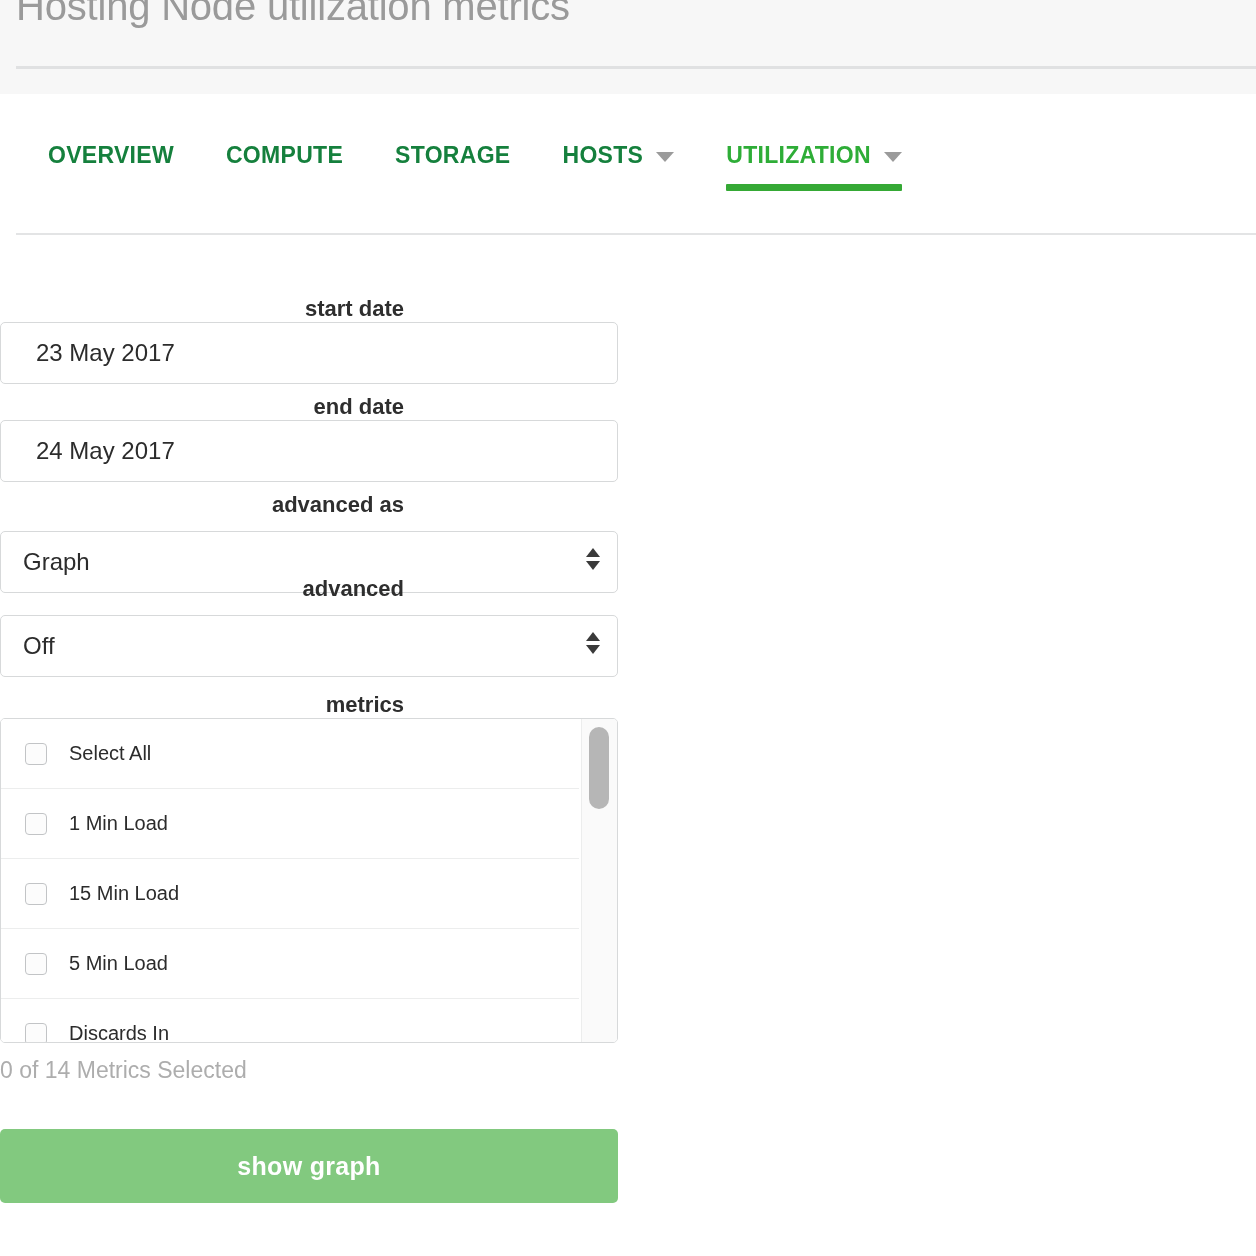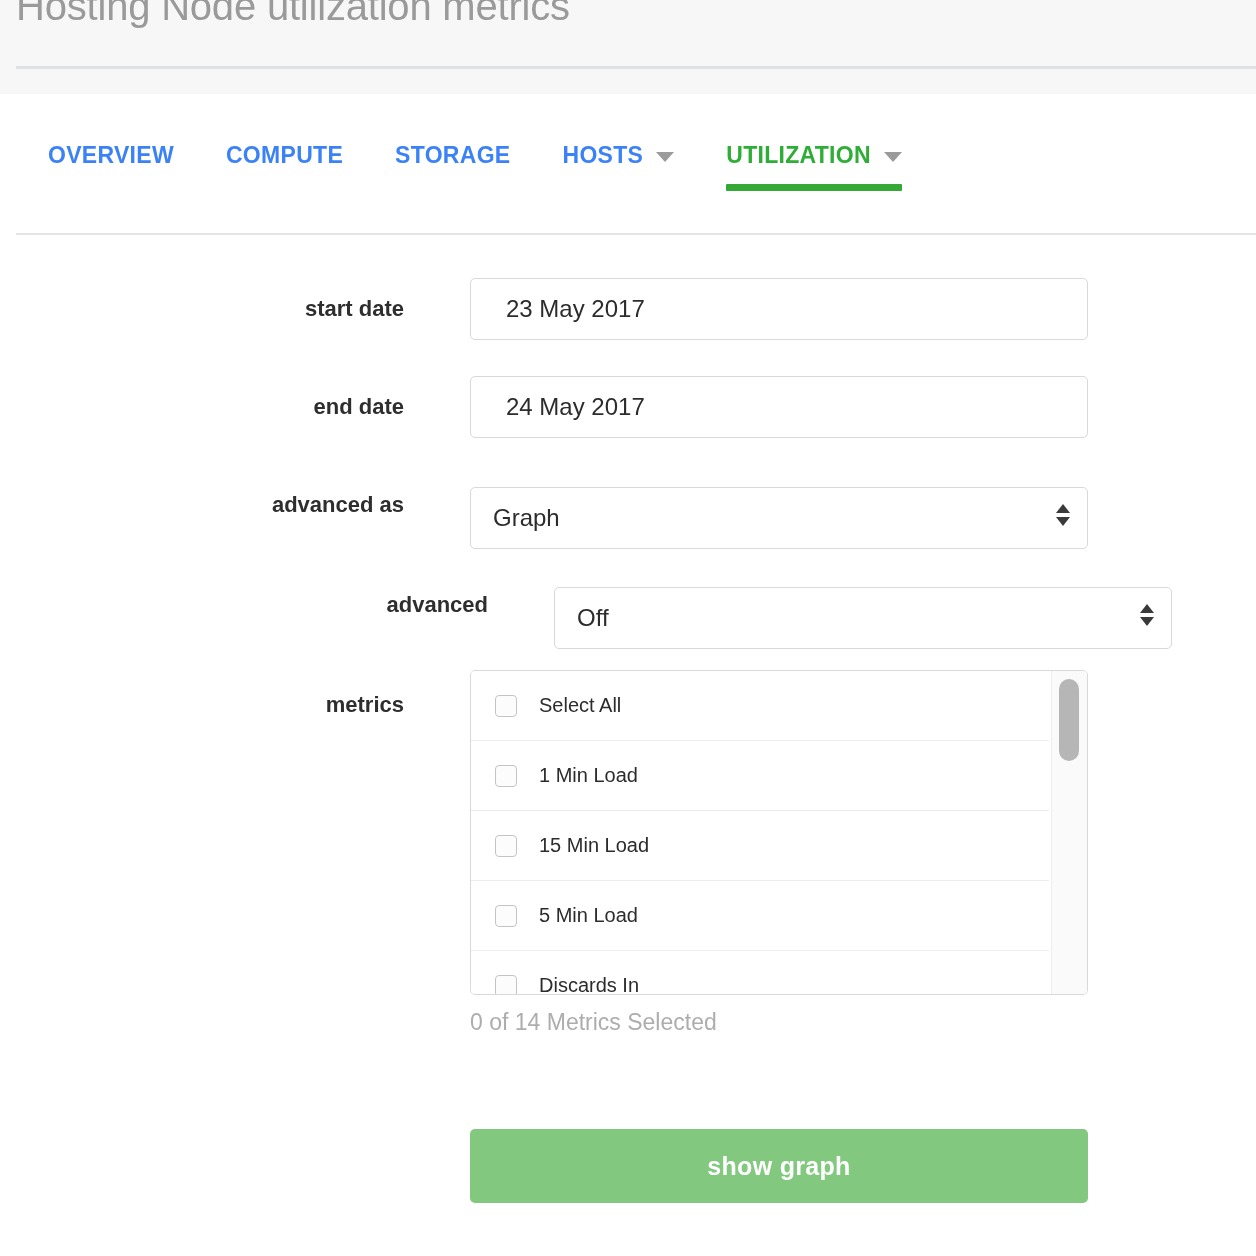--- a/index.html
+++ b/index.html
@@ -62,7 +62,7 @@
     font-size: 23px;
     font-weight: bold;
     letter-spacing: 0.3px;
-    color: #3b82f6;
+    color: #15803d;
     cursor: pointer;
     padding-bottom: 44px;
     margin-right: 52px;

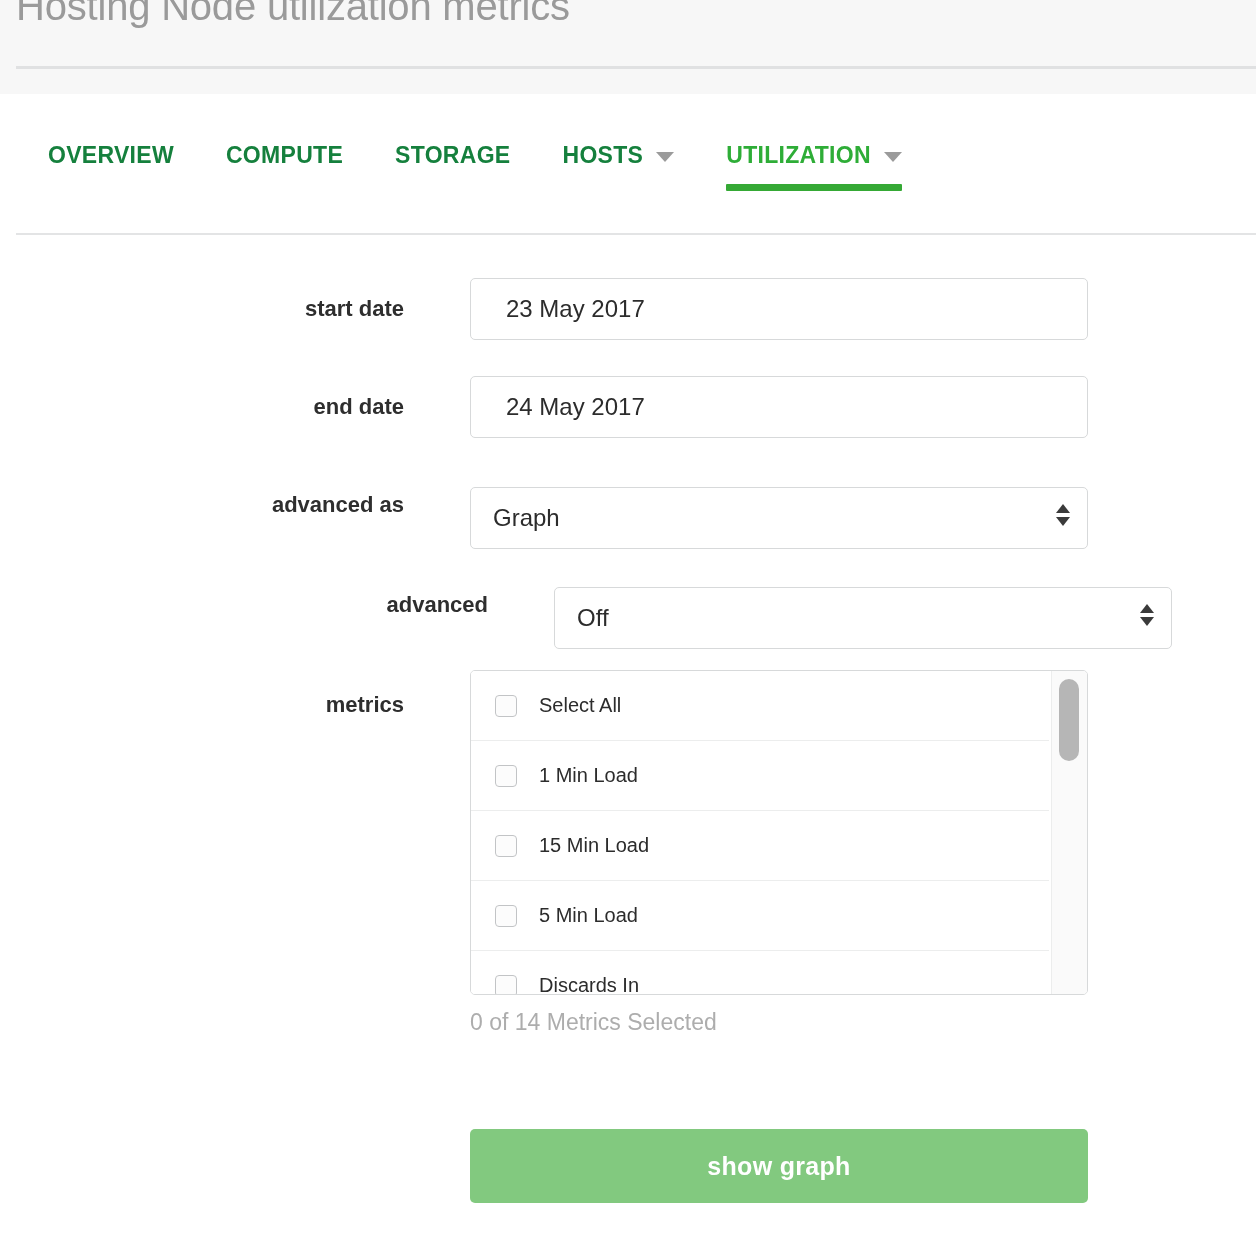--- a/index.html
+++ b/index.html
@@ -105,6 +105,7 @@
     width: 1256px;
     display: flex;
     align-items: flex-start;
+    flex-direction: column;
   }
   .form-label {
     width: 470px;

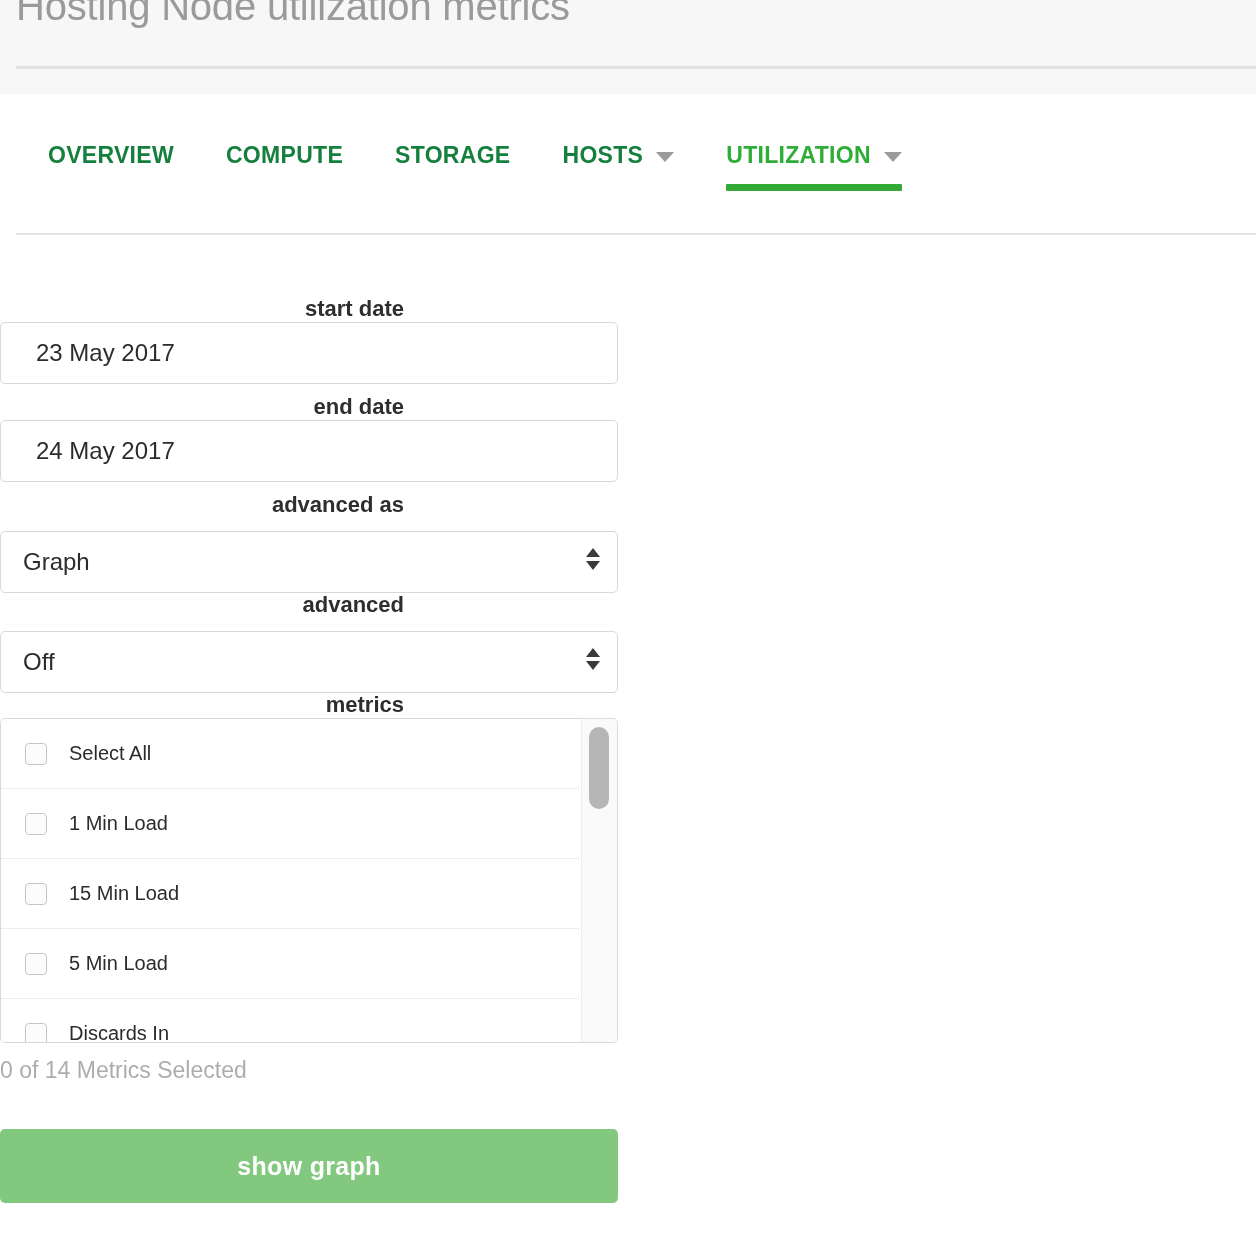--- a/index.html
+++ b/index.html
@@ -309,7 +309,7 @@
     </div>
   </div>
 
-  <div class="form-row" style="top:340px;justify-content:center;">
+  <div class="form-row" style="top:324px;justify-content:center;">
     <div class="form-label" style="padding-top:18px;">advanced</div>
     <div class="control-col">
       <div class="select-wrap">

